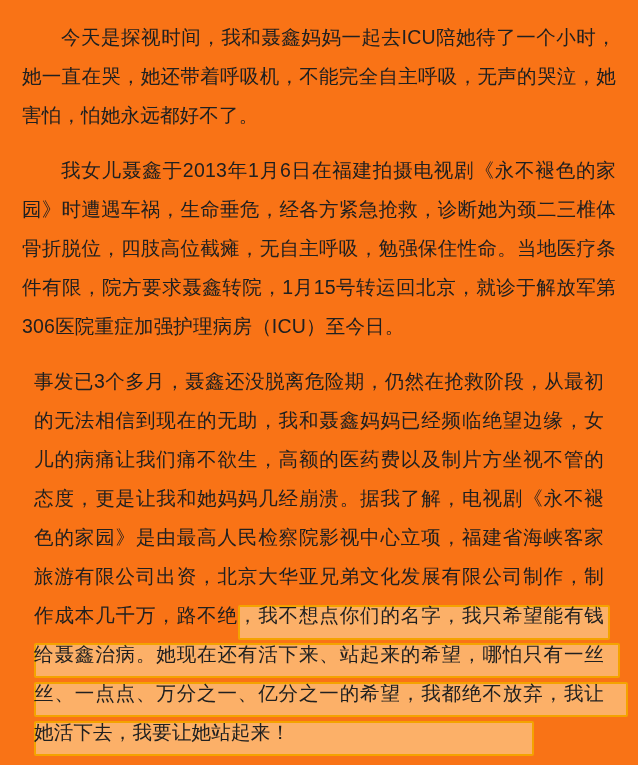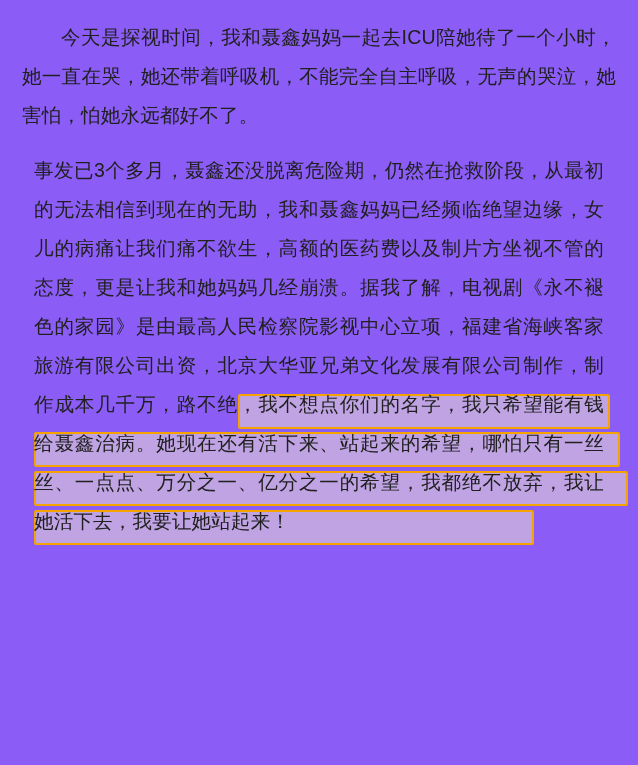--- a/index.html
+++ b/index.html
@@ -16,7 +16,7 @@
     position: relative;
     width: 638px;
     height: 765px;
-    background: #8b5cf6;
+    background: #f97316;
     box-sizing: border-box;
     padding: 18px 22px 22px 22px;
     overflow: hidden;

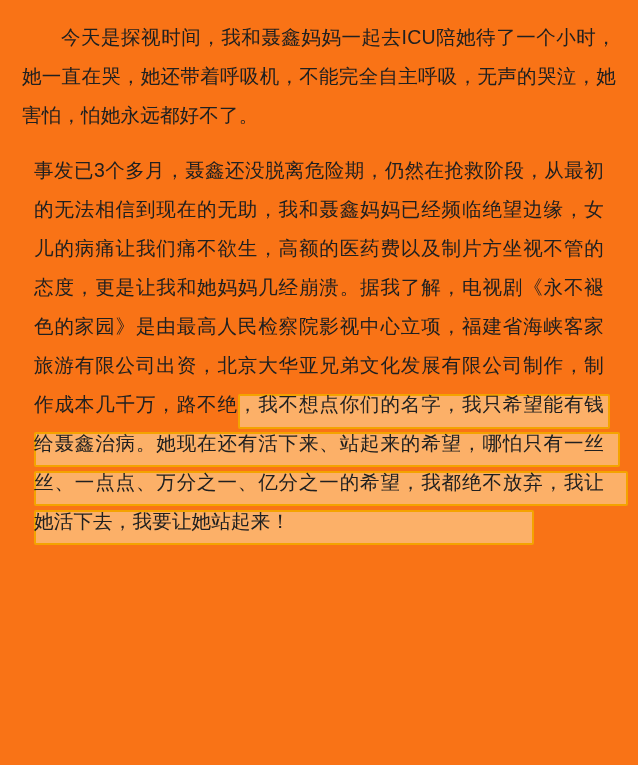--- a/index.html
+++ b/index.html
@@ -76,6 +76,7 @@
 
     <p class="para indent">今天是探视时间，我和聂鑫妈妈一起去ICU陪她待了一个小时，她一直在哭，她还带着呼吸机，不能完全自主呼吸，无声的哭泣，她害怕，怕她永远都好不了。</p>
 
+    <p class="para indent">我女儿聂鑫于2013年1月6日在福建拍摄电视剧《永不褪色的家园》时遭遇车祸，生命垂危，经各方紧急抢救，诊断她为颈二三椎体骨折脱位，四肢高位截瘫，无自主呼吸，勉强保住性命。当地医疗条件有限，院方要求聂鑫转院，1月15号转运回北京，就诊于解放军第306医院重症加强护理病房（ICU）至今日。</p>
 
     <div class="boxed-para">
       <div class="overlay-boxes">

